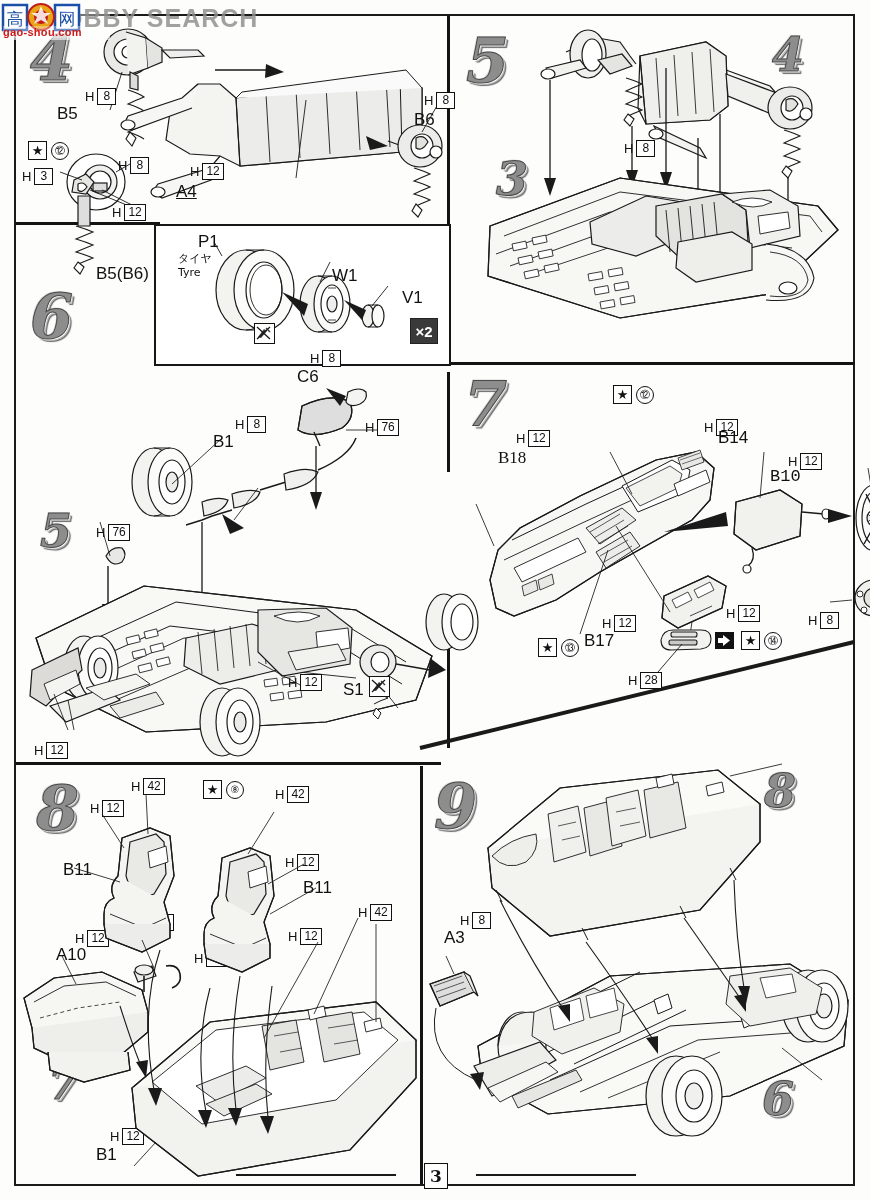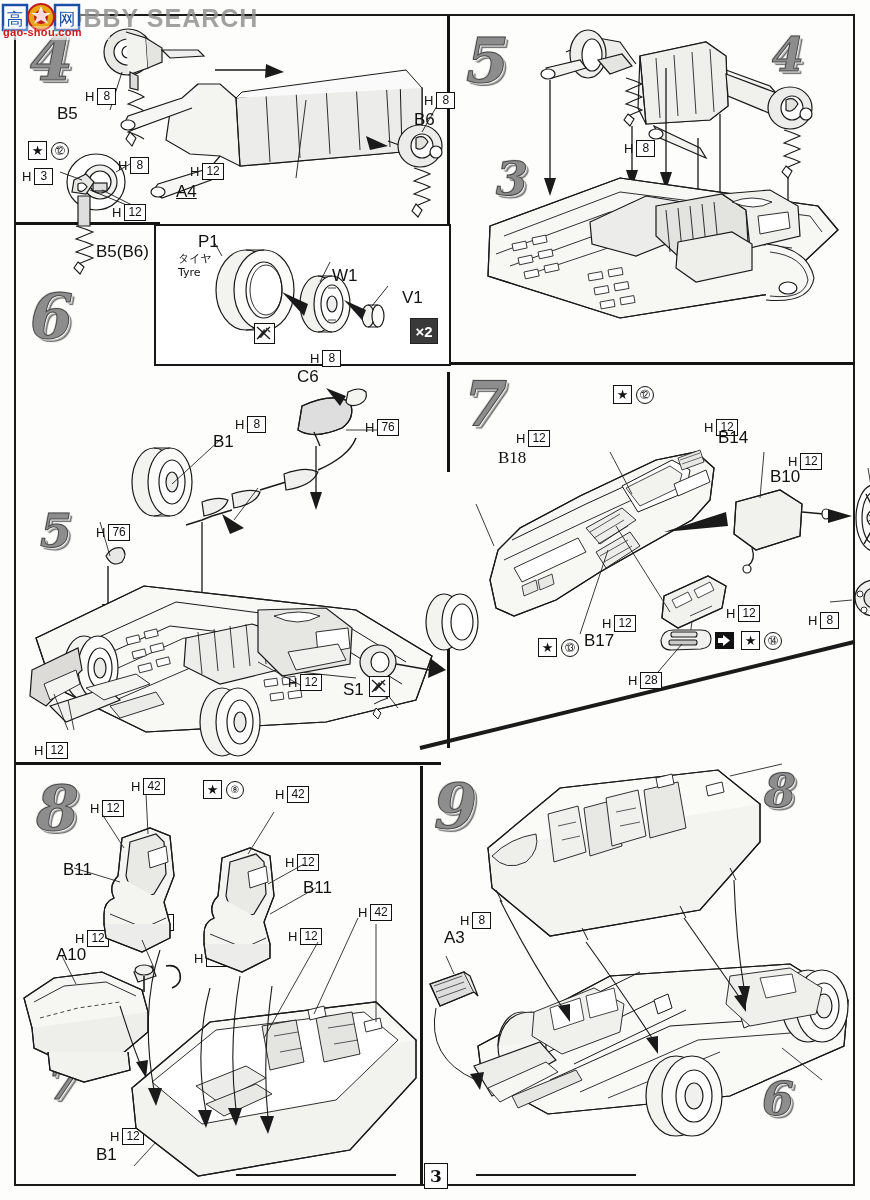--- a/index.html
+++ b/index.html
@@ -213,7 +213,7 @@
     <span class="h">H</span>
       <span class="n">12</span>
   </div>
-  <div class="code" style="left:96px;top:242px;">B5(B6)</div>
+  <div class="code" style="left:96px;top:264px;">B5(B6)</div>
 
   <div class="stepnum sn-big" style="left:466px;top:30px;">5</div>
 

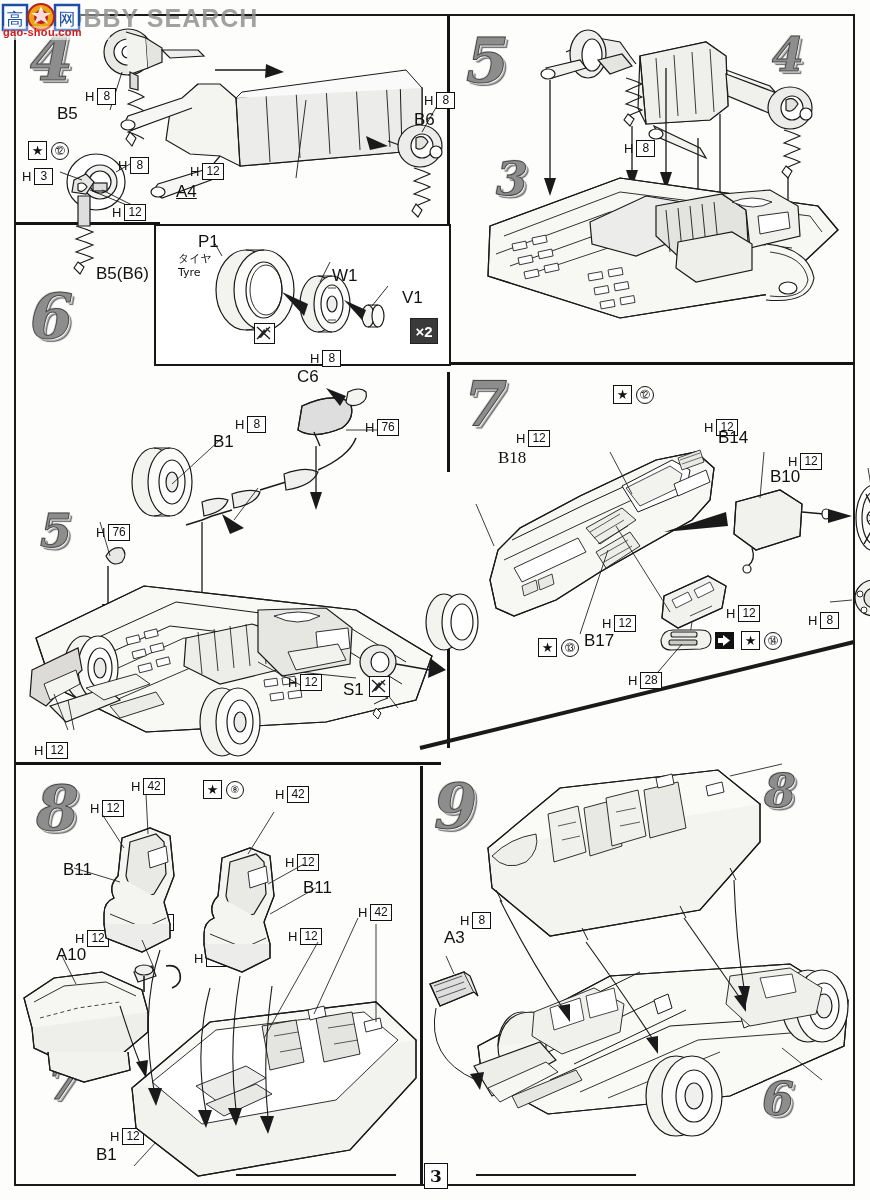--- a/index.html
+++ b/index.html
@@ -617,7 +617,7 @@
     <span class="h">H</span>
       <span class="n">12</span>
   </div>
-  <div class="code" style="left:770px;top:467px;">B10</div>
+  <div class="code" style="left:770px;top:467px;font-family:Liberation Mono, monospace;">B10</div>
 
   <div class="hbadge" style="left:602px;top:615px;">
     <span class="h">H</span>

